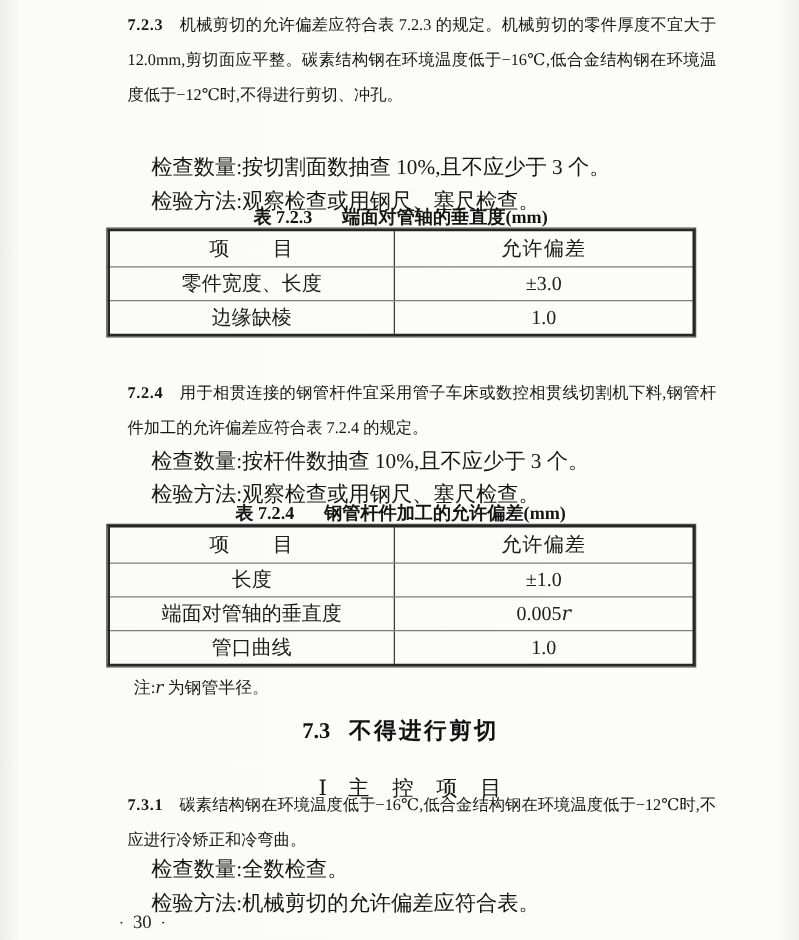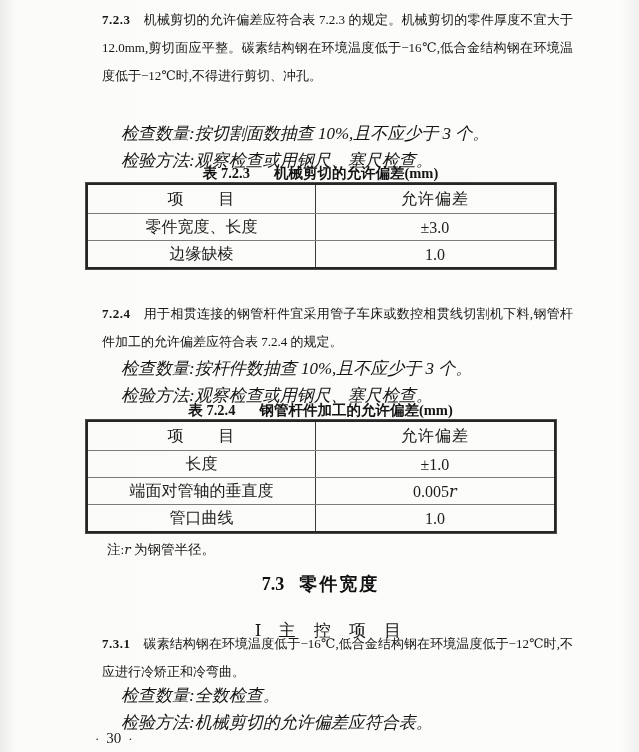--- a/index.html
+++ b/index.html
@@ -21,7 +21,7 @@
   .clause-num{font-weight:bold;margin-right:13px;letter-spacing:0.5px;}
   .line{
     position:absolute;left:121px;margin:0;
-    font-size:17px;line-height:24px;color:#161616;white-space:nowrap;font-style:italic;
+    font-size:17px;line-height:24px;color:#161616;white-space:nowrap;
   }
   .caption{
     position:absolute;left:85px;width:471px;margin:0;text-align:center;

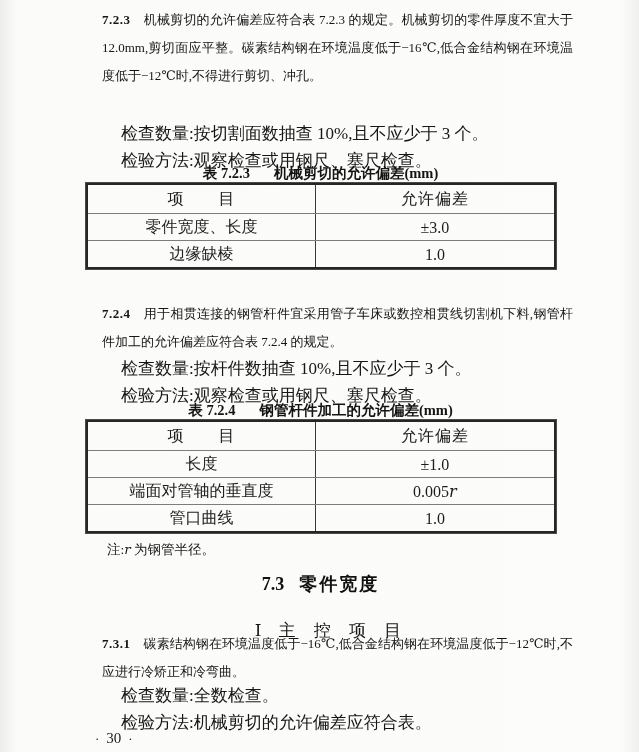--- a/index.html
+++ b/index.html
@@ -72,7 +72,7 @@
   <p class="line" style="top:122px">检查数量:按切割面数抽查 10%,且不应少于 3 个。</p>
   <p class="line" style="top:149px">检验方法:观察检查或用钢尺、塞尺检查。</p>
 
-  <p class="caption" style="top:164px"><span class="cap-label">表 7.2.3</span><span>机械剪切的允许偏差(mm)</span></p>
+  <p class="caption" style="top:164px"><span class="cap-label">表 7.2.3</span><span>端面对管轴的垂直度(mm)</span></p>
 
   <table class="spec-table" style="top:183px">
     <colgroup>

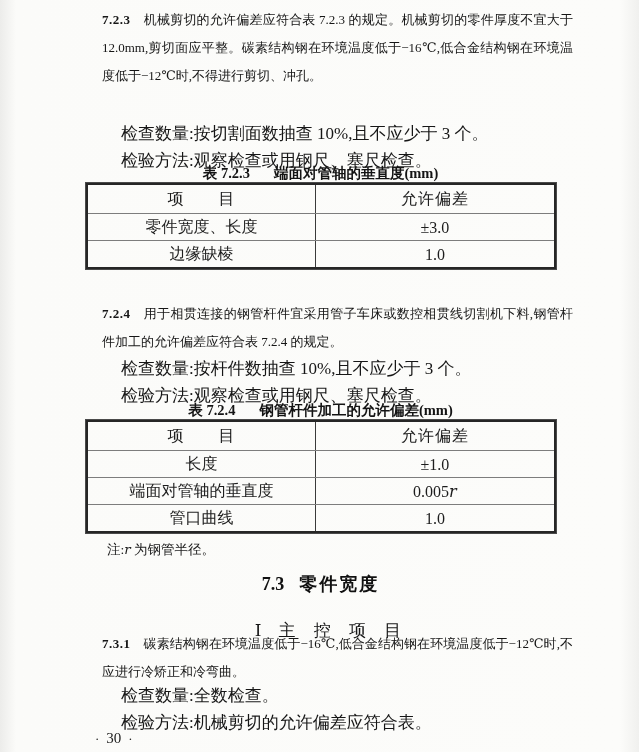--- a/index.html
+++ b/index.html
@@ -128,7 +128,7 @@
 
   <p class="note" style="top:541px"><span>注:</span><i class="var">r</i><span> 为钢管半径。</span></p>
 
-  <p class="h-section" style="top:572px"><span class="h-num">7.3</span><span class="h-title">零件宽度</span></p>
+  <p class="h-section" style="top:572px"><span class="h-num">7.3</span><span class="h-title">不得进行剪切</span></p>
 
   <p class="h-sub" style="top:608px"><span class="roman">Ⅰ</span><span class="sub-title">主 控 项 目</span></p>
 

